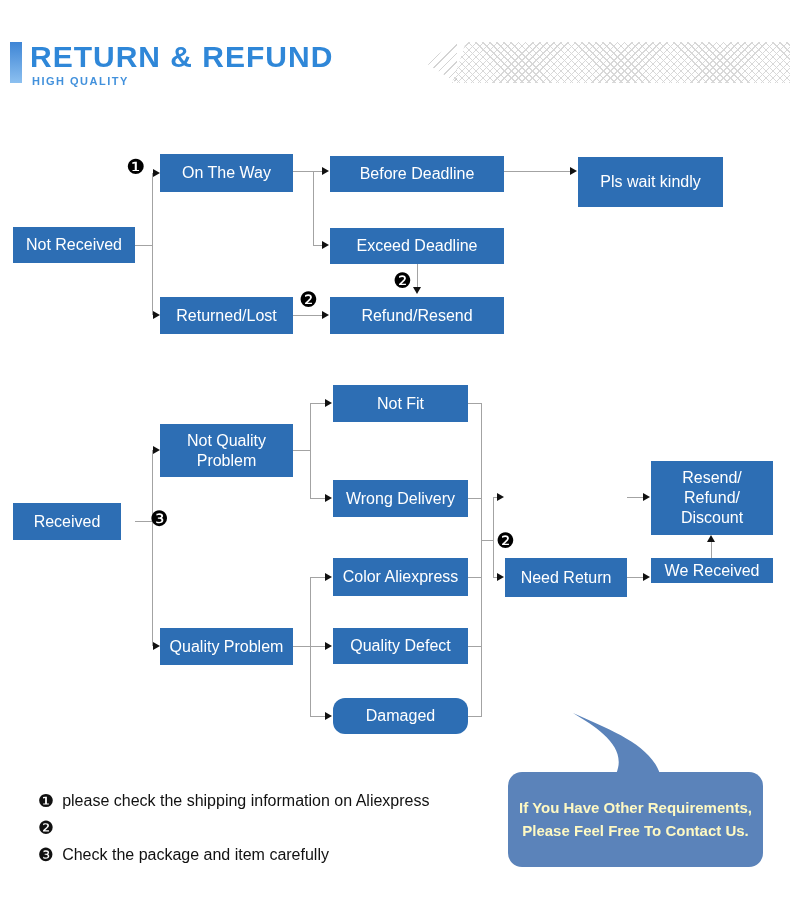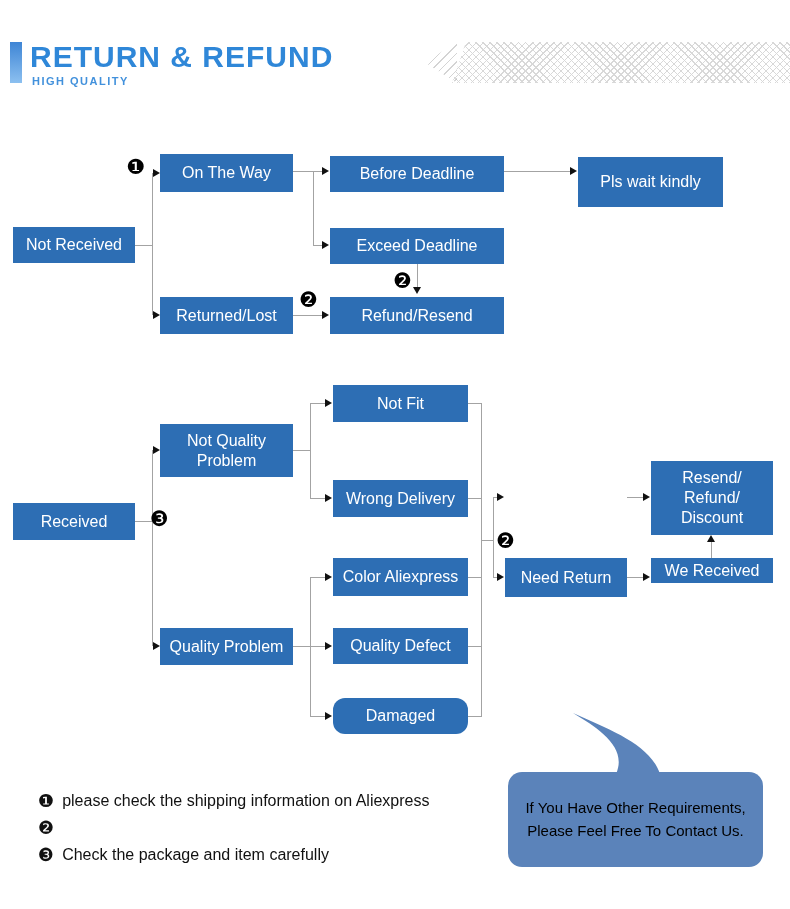--- a/index.html
+++ b/index.html
@@ -33,7 +33,7 @@
   #b-exceed-deadline{left:330px;top:228px;width:174px;height:36px;}
   #b-refund-resend{left:330px;top:297px;width:174px;height:37px;}
   #b-pls-wait{left:578px;top:157px;width:145px;height:50px;}
-  #b-received{left:13px;top:503px;width:122px;height:37px;}
+  #b-received{left:13px;top:503px;width:108px;height:37px;}
   #b-not-quality-problem{left:160px;top:424px;width:133px;height:53px;}
   #b-quality-problem{left:160px;top:628px;width:133px;height:37px;}
   #b-not-fit{left:333px;top:385px;width:135px;height:37px;}

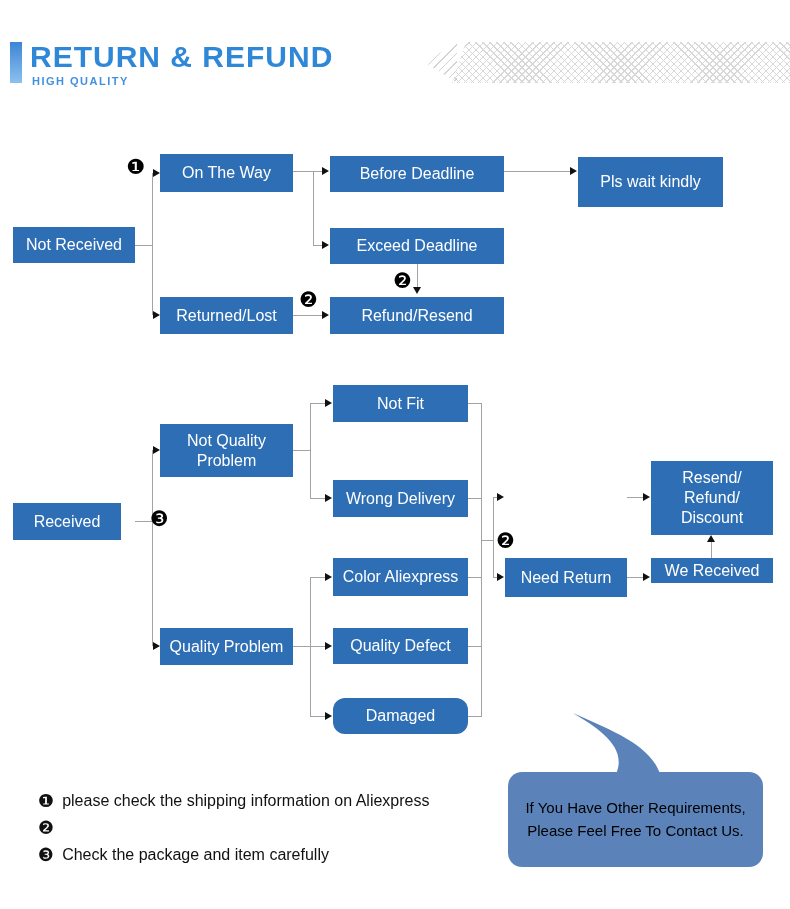--- a/index.html
+++ b/index.html
@@ -66,7 +66,7 @@
   .note .nbadge{font-family:"DejaVu Sans",sans-serif;font-size:18px;line-height:1;}
   
   .bubble{position:absolute;left:508px;top:772px;width:255px;height:95px;
-    background:#5b83ba;border-radius:14px;color:#000000;font-weight:normal;font-size:15px;
+    background:#5b83ba;border-radius:14px;color:#fef9c3;font-weight:bold;font-size:15px;
     line-height:1.5;display:flex;flex-direction:column;align-items:center;
     justify-content:center;text-align:center;}
   .bubble-tail{position:absolute;left:560px;top:702px;width:115px;height:74px;}

